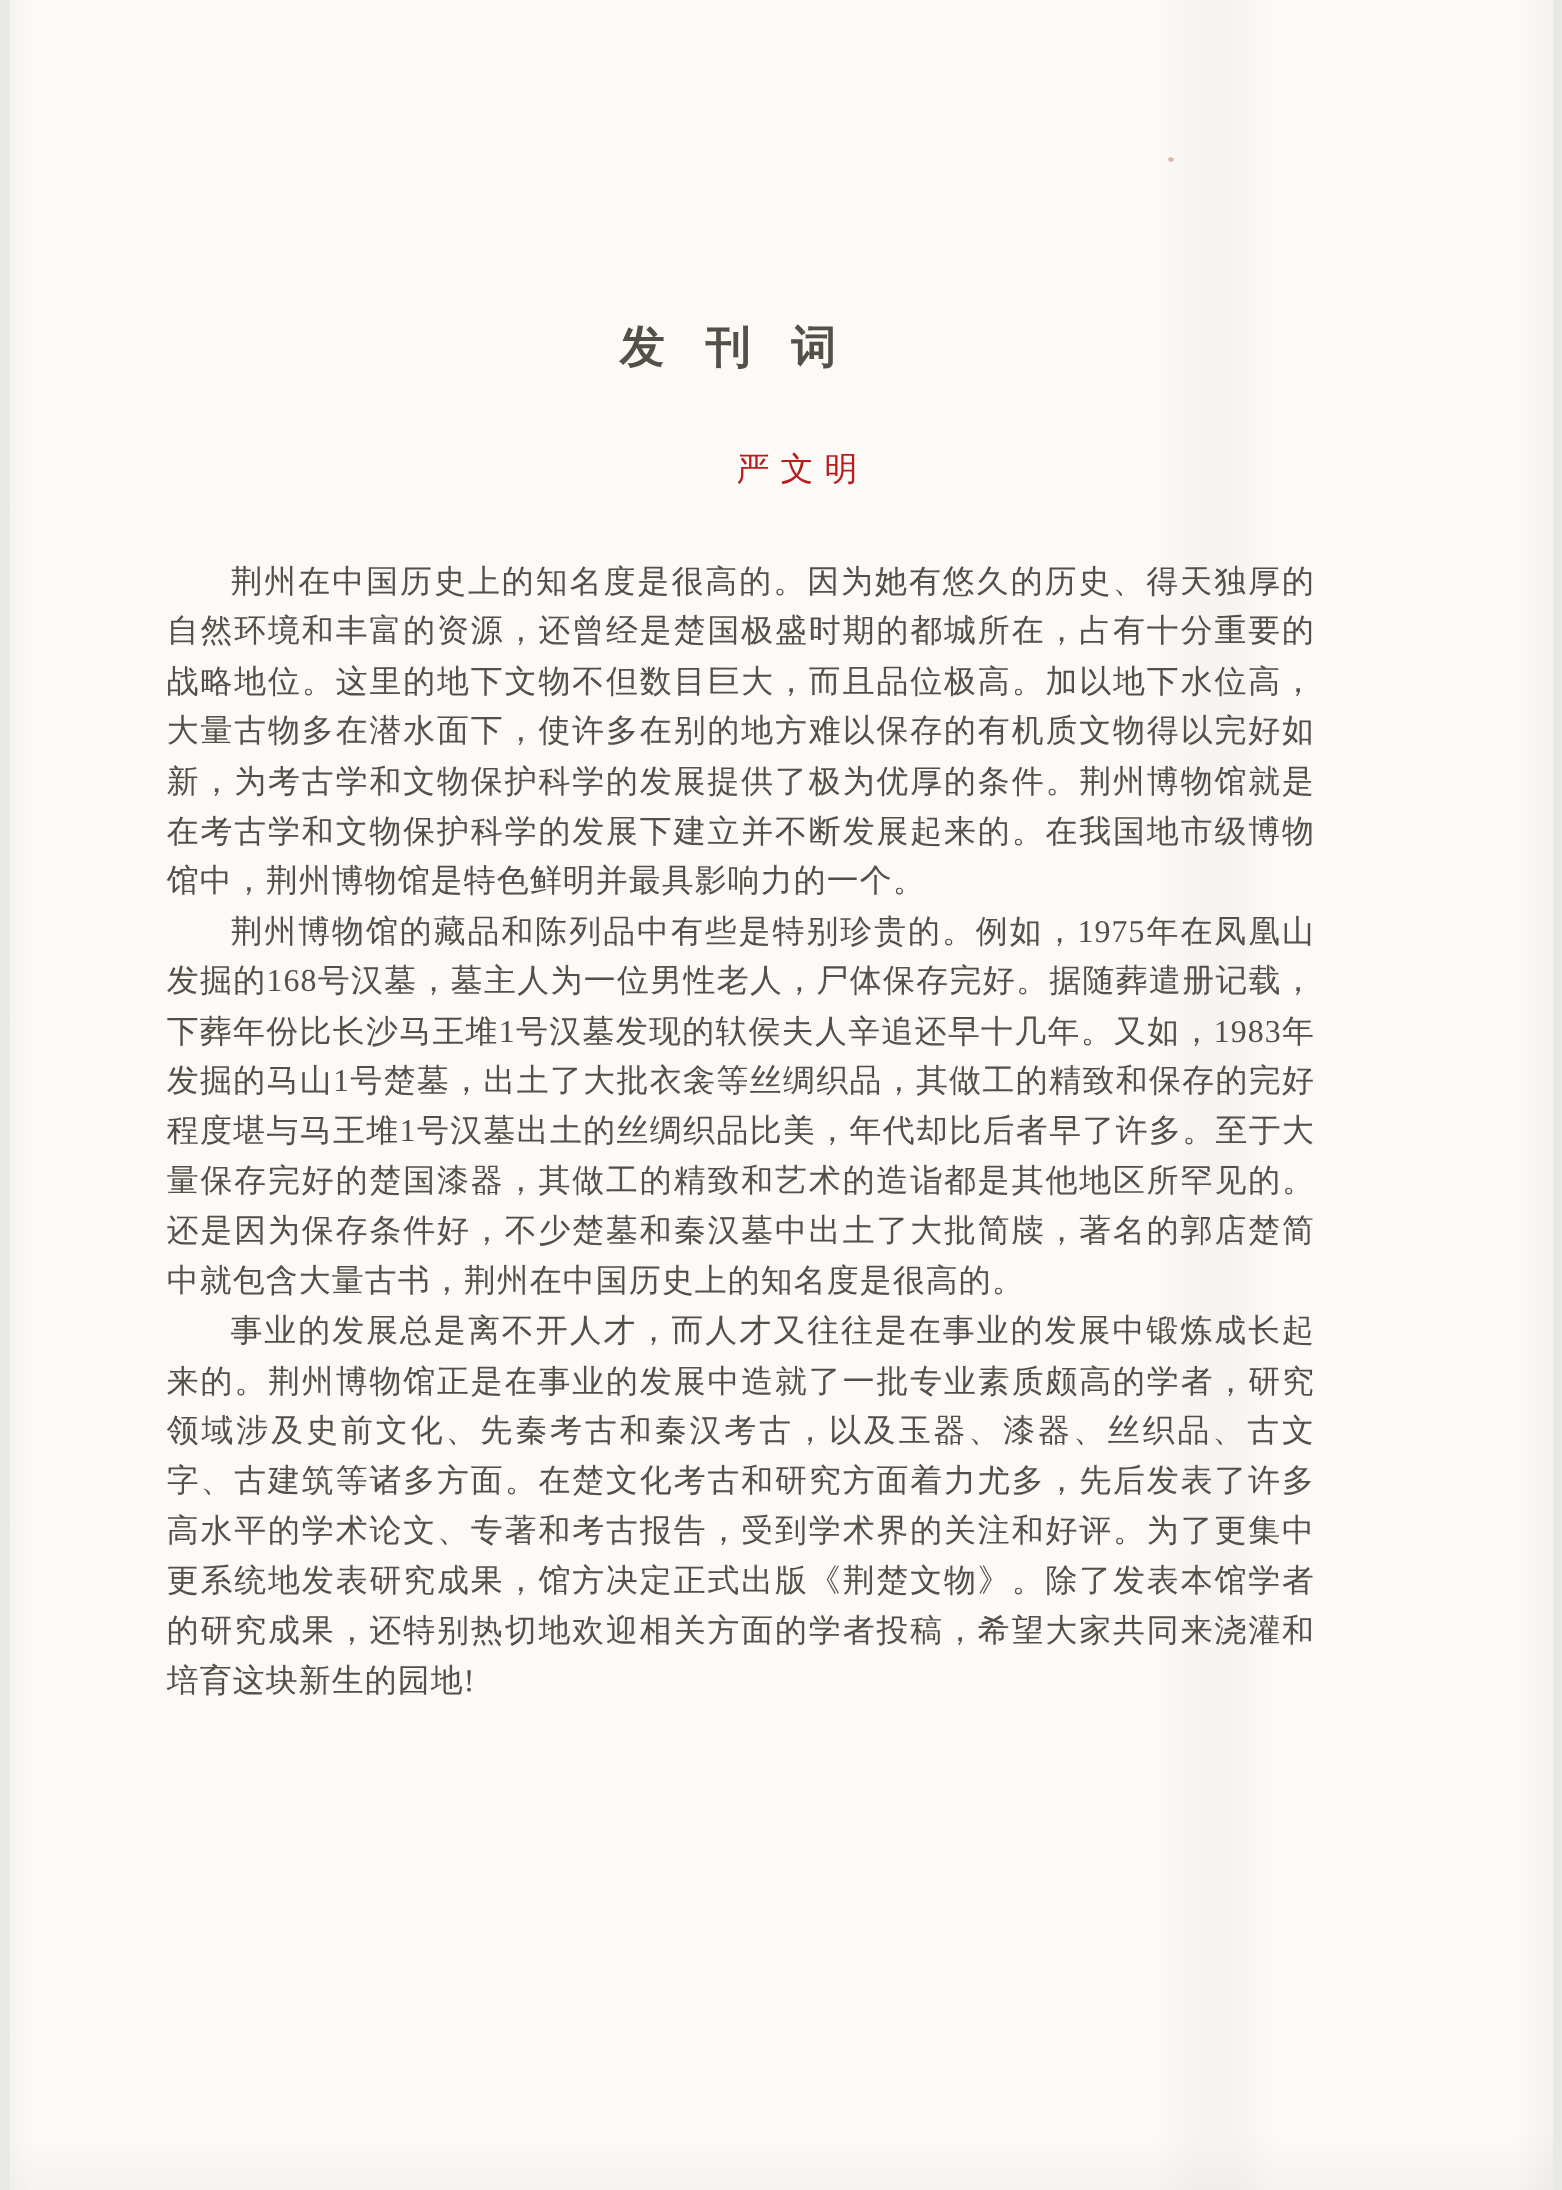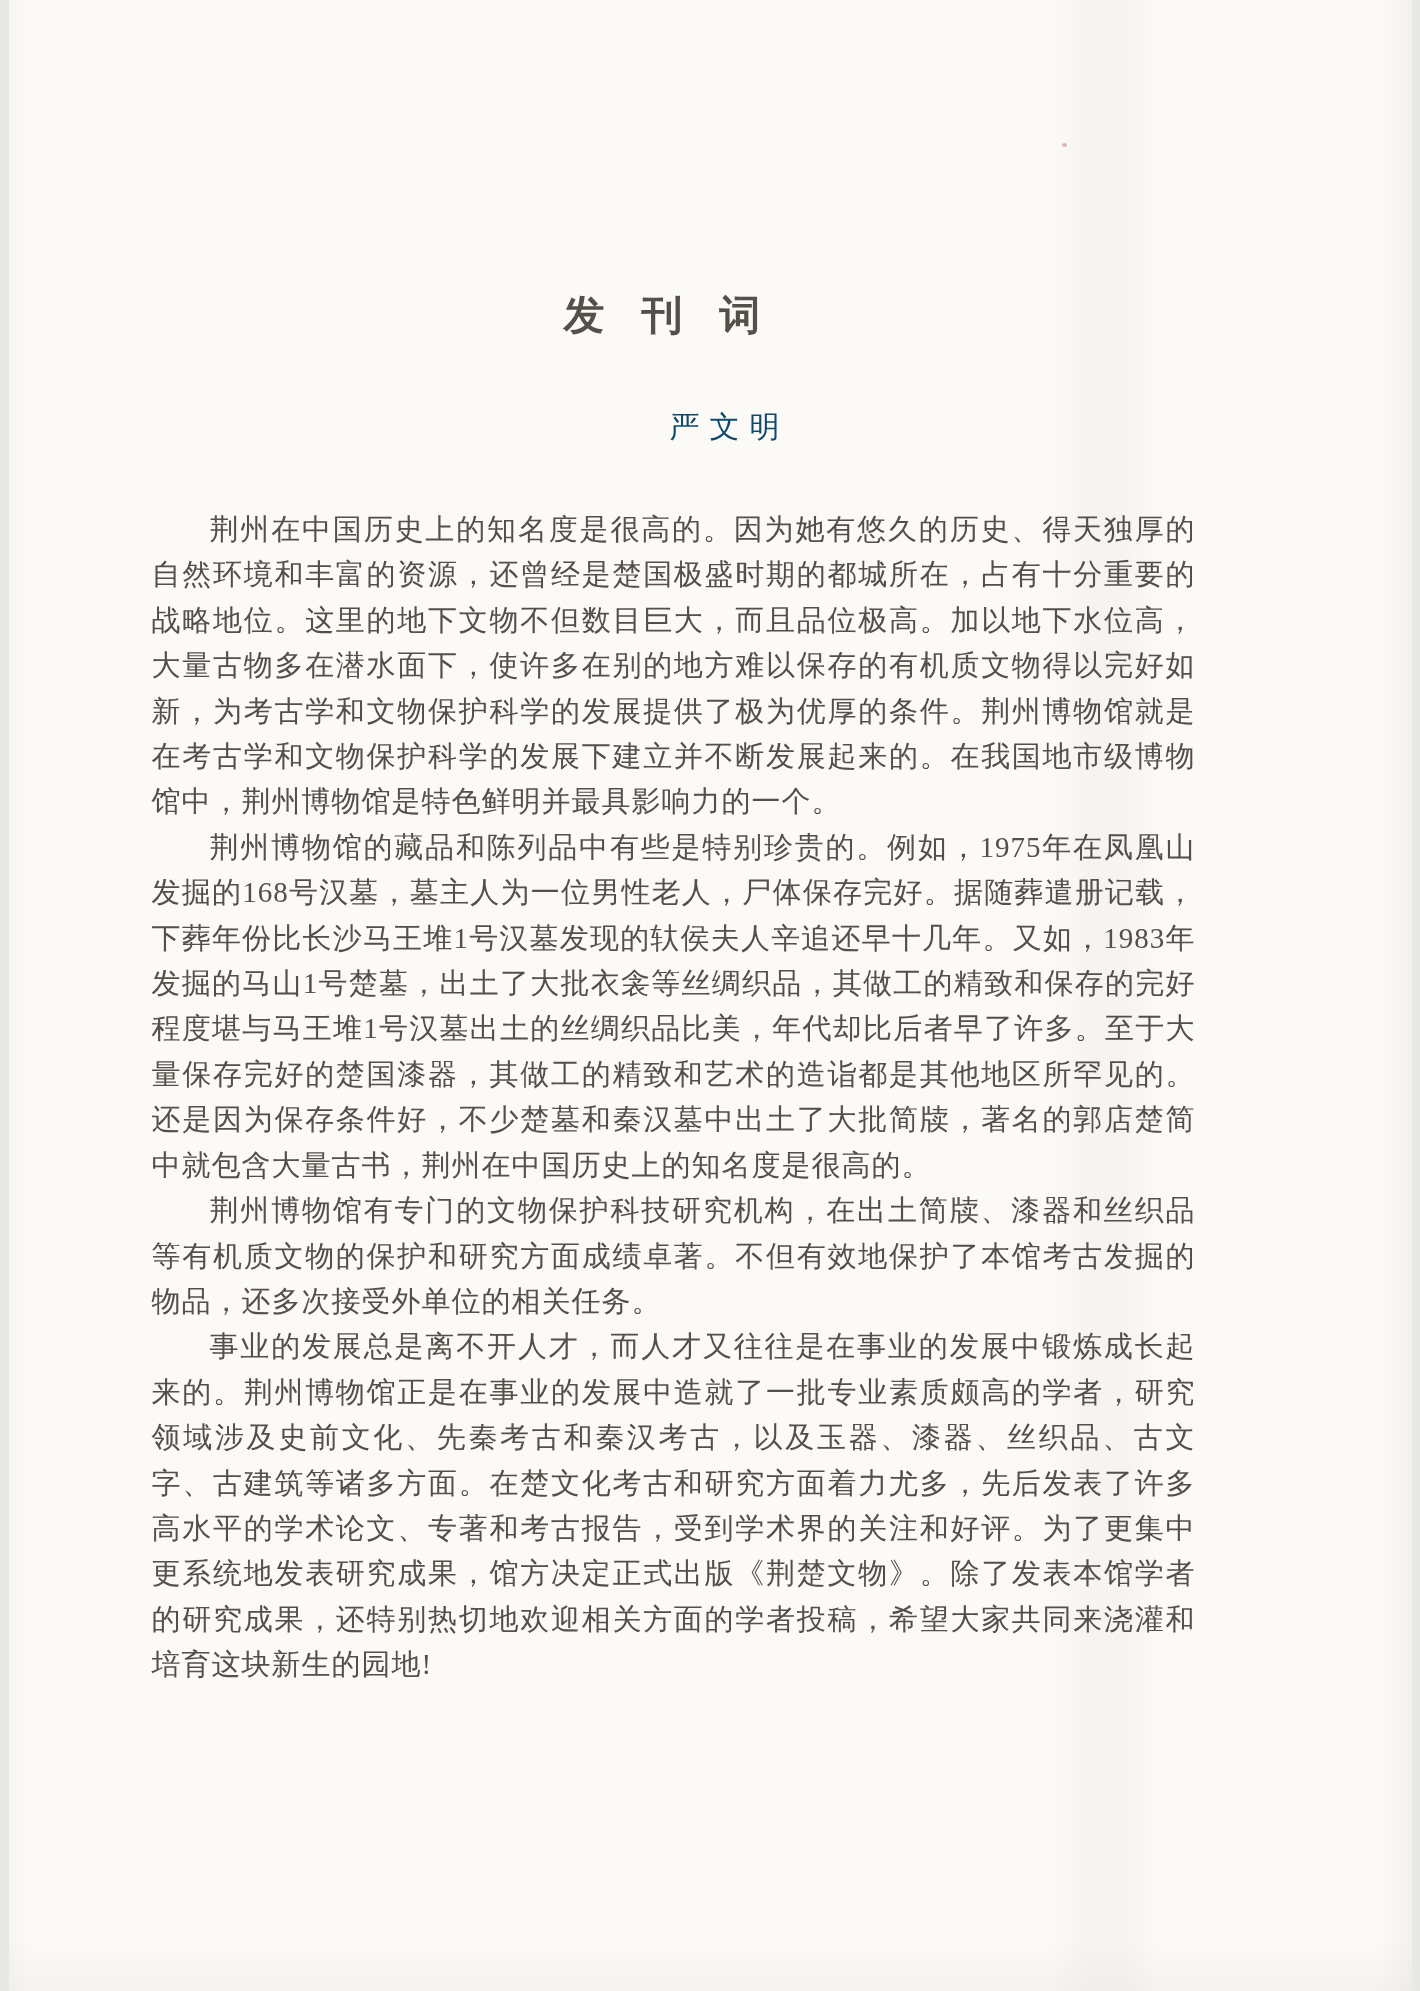--- a/index.html
+++ b/index.html
@@ -47,7 +47,7 @@
     line-height: 1.2;
     font-weight: 400;
     letter-spacing: 10px;
-    color: #0c4a6e;
+    color: #b91c1c;
     white-space: nowrap;
   }
   .body-text {

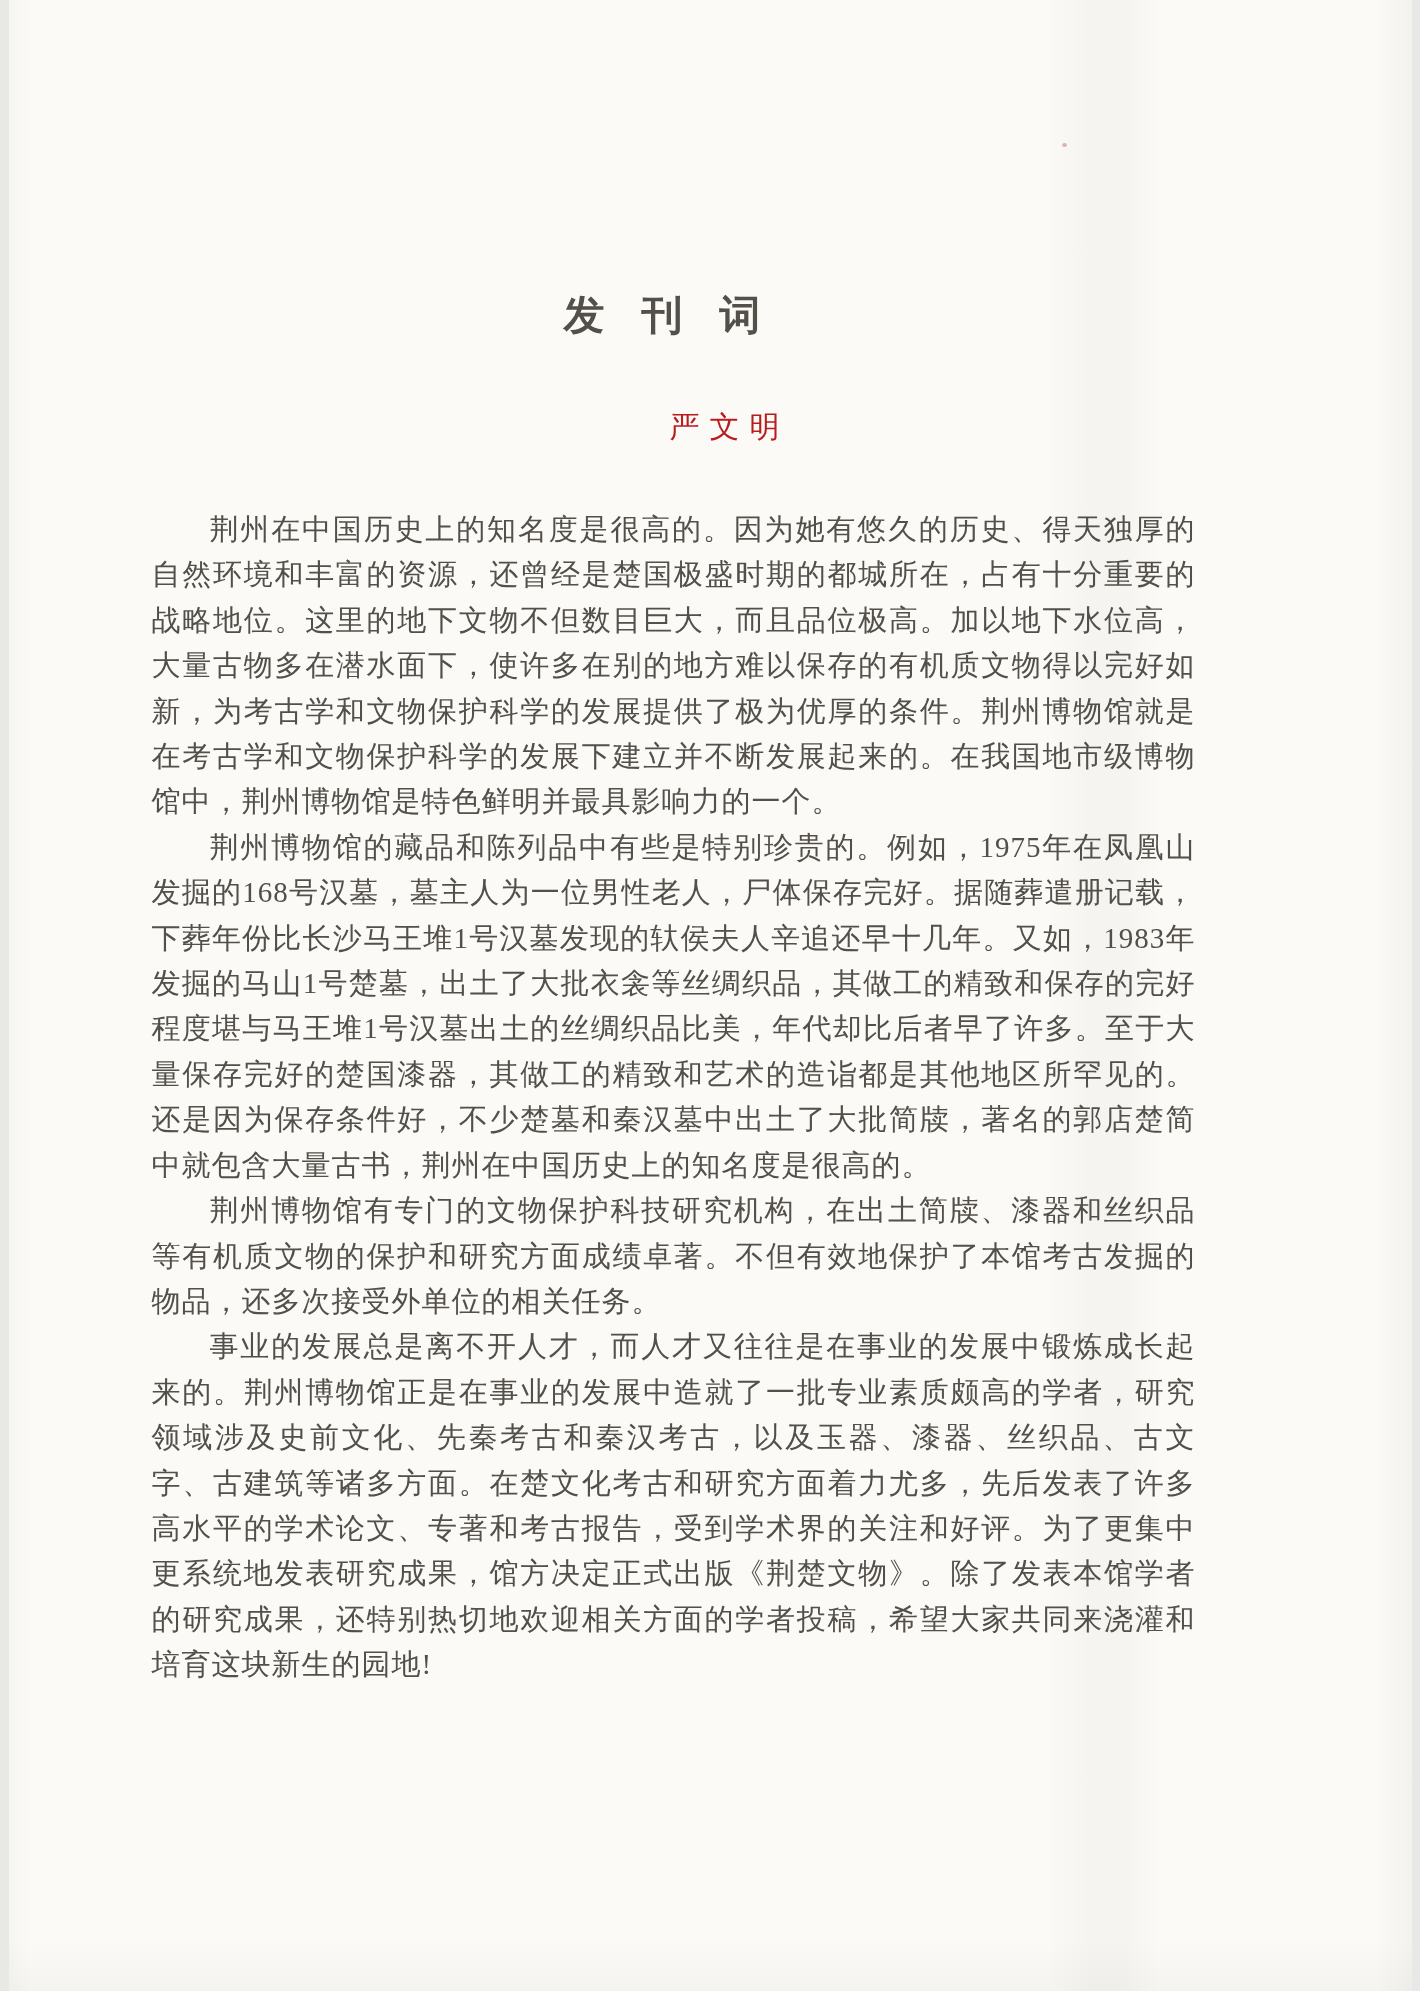--- a/index.html
+++ b/index.html
@@ -95,7 +95,6 @@
   <div class="body-text">
     <p>荆州在中国历史上的知名度是很高的。因为她有悠久的历史、得天独厚的自然环境和丰富的资源，还曾经是楚国极盛时期的都城所在，占有十分重要的战略地位。这里的地下文物不但数目巨大，而且品位极高。加以地下水位高，大量古物多在潜水面下，使许多在别的地方难以保存的有机质文物得以完好如新，为考古学和文物保护科学的发展提供了极为优厚的条件。荆州博物馆就是在考古学和文物保护科学的发展下建立并不断发展起来的。在我国地市级博物馆中，荆州博物馆是特色鲜明并最具影响力的一个。</p>
     <p>荆州博物馆的藏品和陈列品中有些是特别珍贵的。例如，1975年在凤凰山发掘的168号汉墓，墓主人为一位男性老人，尸体保存完好。据随葬遣册记载，下葬年份比长沙马王堆1号汉墓发现的轪侯夫人辛追还早十几年。又如，1983年发掘的马山1号楚墓，出土了大批衣衾等丝绸织品，其做工的精致和保存的完好程度堪与马王堆1号汉墓出土的丝绸织品比美，年代却比后者早了许多。至于大量保存完好的楚国漆器，其做工的精致和艺术的造诣都是其他地区所罕见的。还是因为保存条件好，不少楚墓和秦汉墓中出土了大批简牍，著名的郭店楚简中就包含大量古书，荆州在中国历史上的知名度是很高的。</p>
-    <p>荆州博物馆有专门的文物保护科技研究机构，在出土简牍、漆器和丝织品等有机质文物的保护和研究方面成绩卓著。不但有效地保护了本馆考古发掘的物品，还多次接受外单位的相关任务。</p>
     <p>事业的发展总是离不开人才，而人才又往往是在事业的发展中锻炼成长起来的。荆州博物馆正是在事业的发展中造就了一批专业素质颇高的学者，研究领域涉及史前文化、先秦考古和秦汉考古，以及玉器、漆器、丝织品、古文字、古建筑等诸多方面。在楚文化考古和研究方面着力尤多，先后发表了许多高水平的学术论文、专著和考古报告，受到学术界的关注和好评。为了更集中更系统地发表研究成果，馆方决定正式出版《荆楚文物》。除了发表本馆学者的研究成果，还特别热切地欢迎相关方面的学者投稿，希望大家共同来浇灌和培育这块新生的园地!</p>
   </div>
   <div class="artifact-dot"></div>

